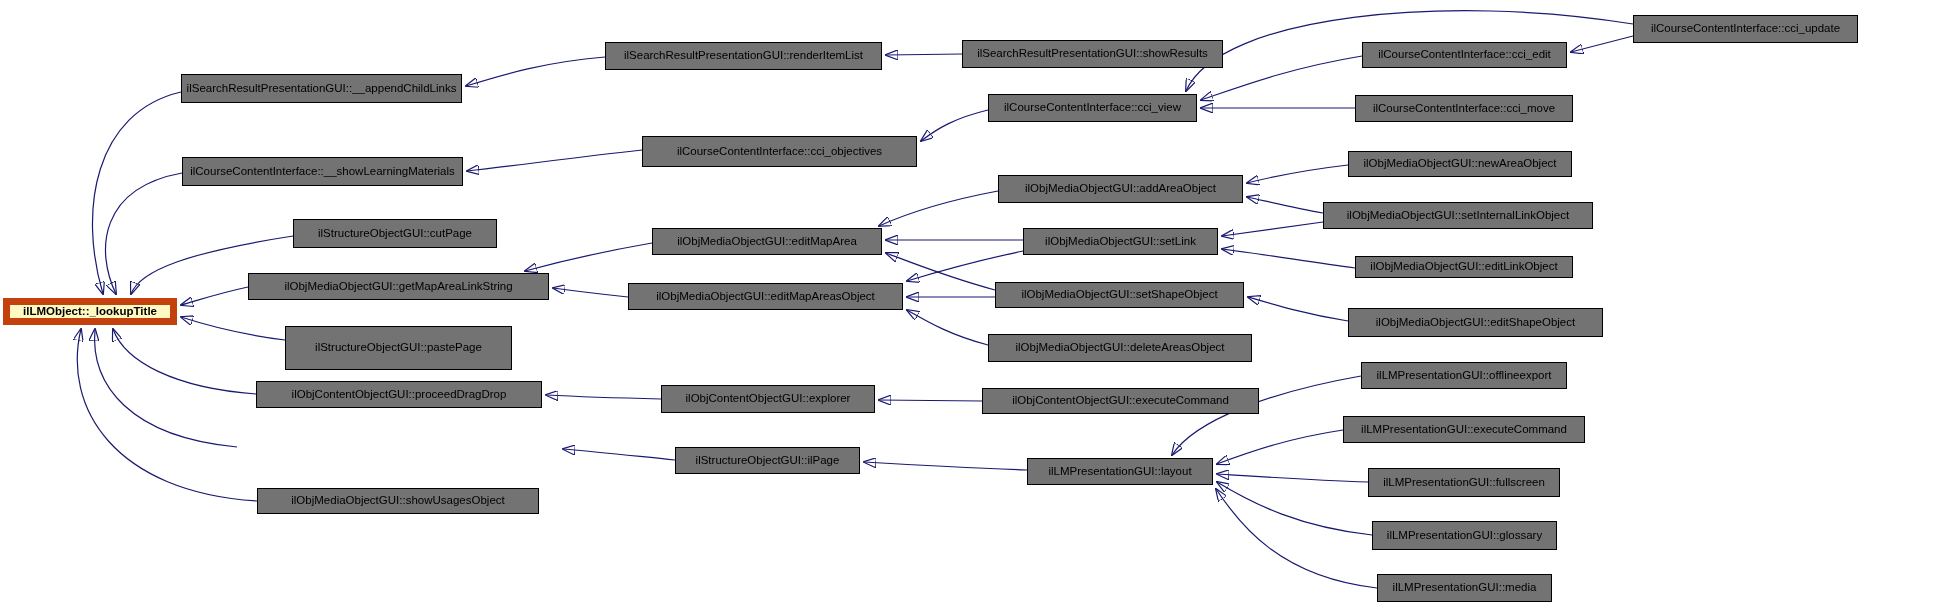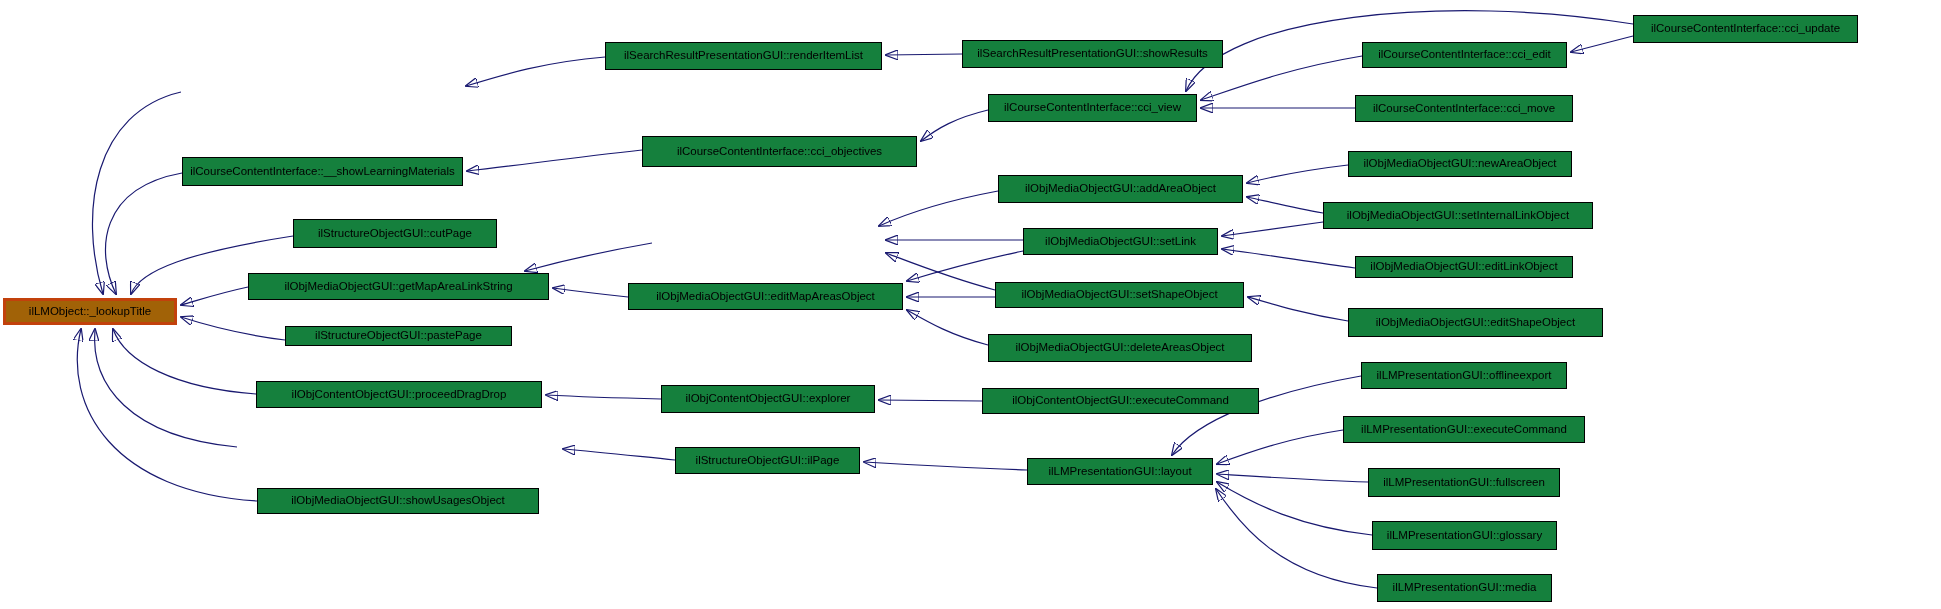--- a/index.html
+++ b/index.html
@@ -16,7 +16,7 @@
     position:absolute;
     box-sizing:border-box;
     border:1px solid #000000;
-    background:#15803d;
+    background:#737373;
     color:#000000;
     font-size:11.5px;
     line-height:1;

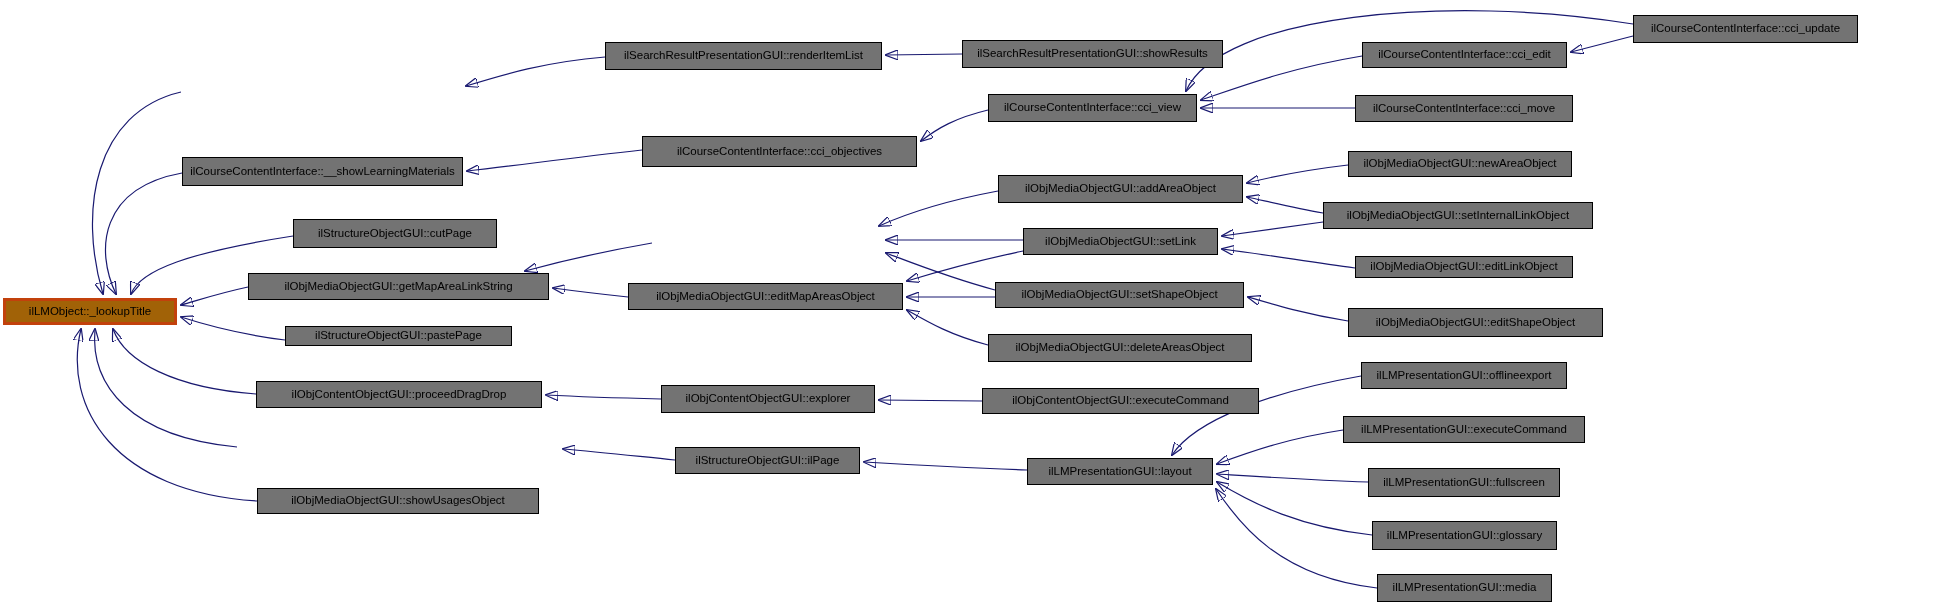--- a/index.html
+++ b/index.html
@@ -83,6 +83,7 @@
 
   <div class="node root" style="left:3px;top:298px;width:174px;height:27px">ilLMObject::_lookupTitle</div>
 
+  <div class="node" style="left:181px;top:74px;width:281px;height:29px">ilSearchResultPresentationGUI::__appendChildLinks</div>
   <div class="node" style="left:182px;top:157px;width:281px;height:29px">ilCourseContentInterface::__showLearningMaterials</div>
   <div class="node" style="left:293px;top:219px;width:204px;height:29px">ilStructureObjectGUI::cutPage</div>
   <div class="node" style="left:248px;top:273px;width:301px;height:27px">ilObjMediaObjectGUI::getMapAreaLinkString</div>

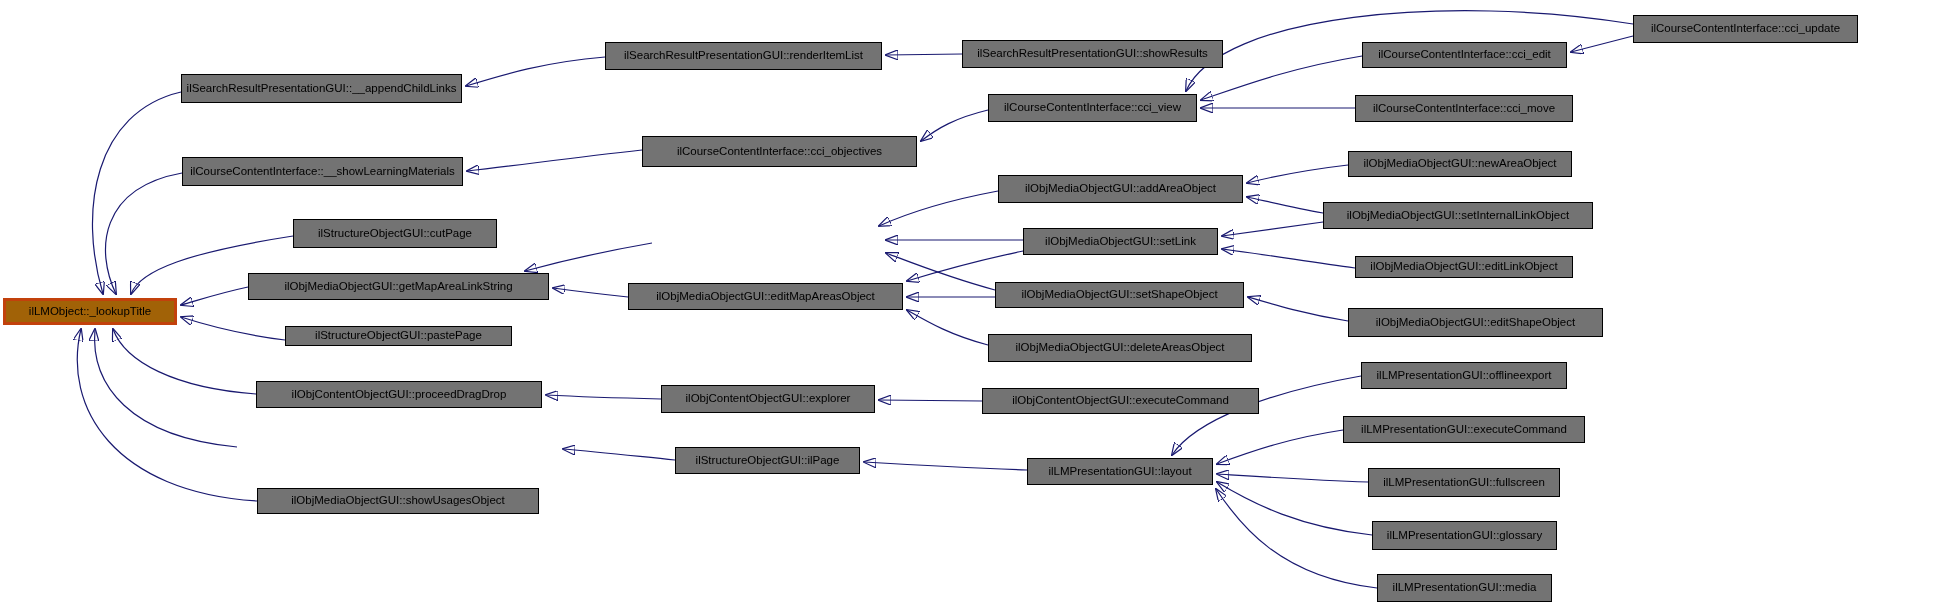--- a/index.html
+++ b/index.html
@@ -93,6 +93,7 @@
 
   <div class="node" style="left:605px;top:42px;width:277px;height:28px">ilSearchResultPresentationGUI::renderItemList</div>
   <div class="node" style="left:642px;top:136px;width:275px;height:31px">ilCourseContentInterface::cci_objectives</div>
+  <div class="node" style="left:652px;top:228px;width:230px;height:27px">ilObjMediaObjectGUI::editMapArea</div>
   <div class="node" style="left:628px;top:283px;width:275px;height:27px">ilObjMediaObjectGUI::editMapAreasObject</div>
   <div class="node" style="left:661px;top:385px;width:214px;height:28px">ilObjContentObjectGUI::explorer</div>
   <div class="node" style="left:675px;top:447px;width:185px;height:27px">ilStructureObjectGUI::ilPage</div>

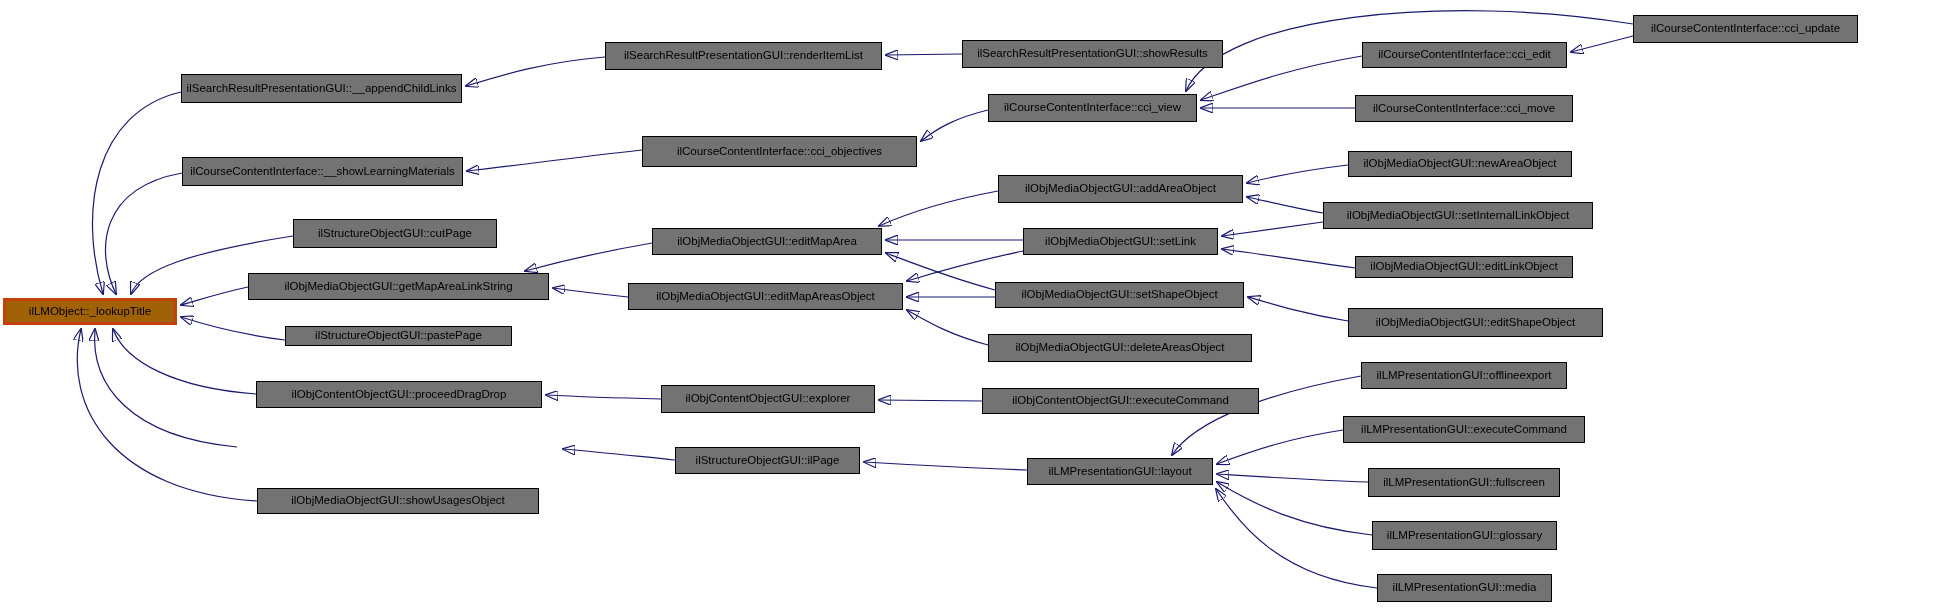--- a/index.html
+++ b/index.html
@@ -25,9 +25,10 @@
     cursor:pointer;
   }
   .node.root{
-    background:#a16207;
-    border:3px solid #c2410c;
+    background:#fef9c3;
+    border:7px solid #c2410c;
     cursor:default;
+    font-weight:bold;
   }
 </style>
 </head>

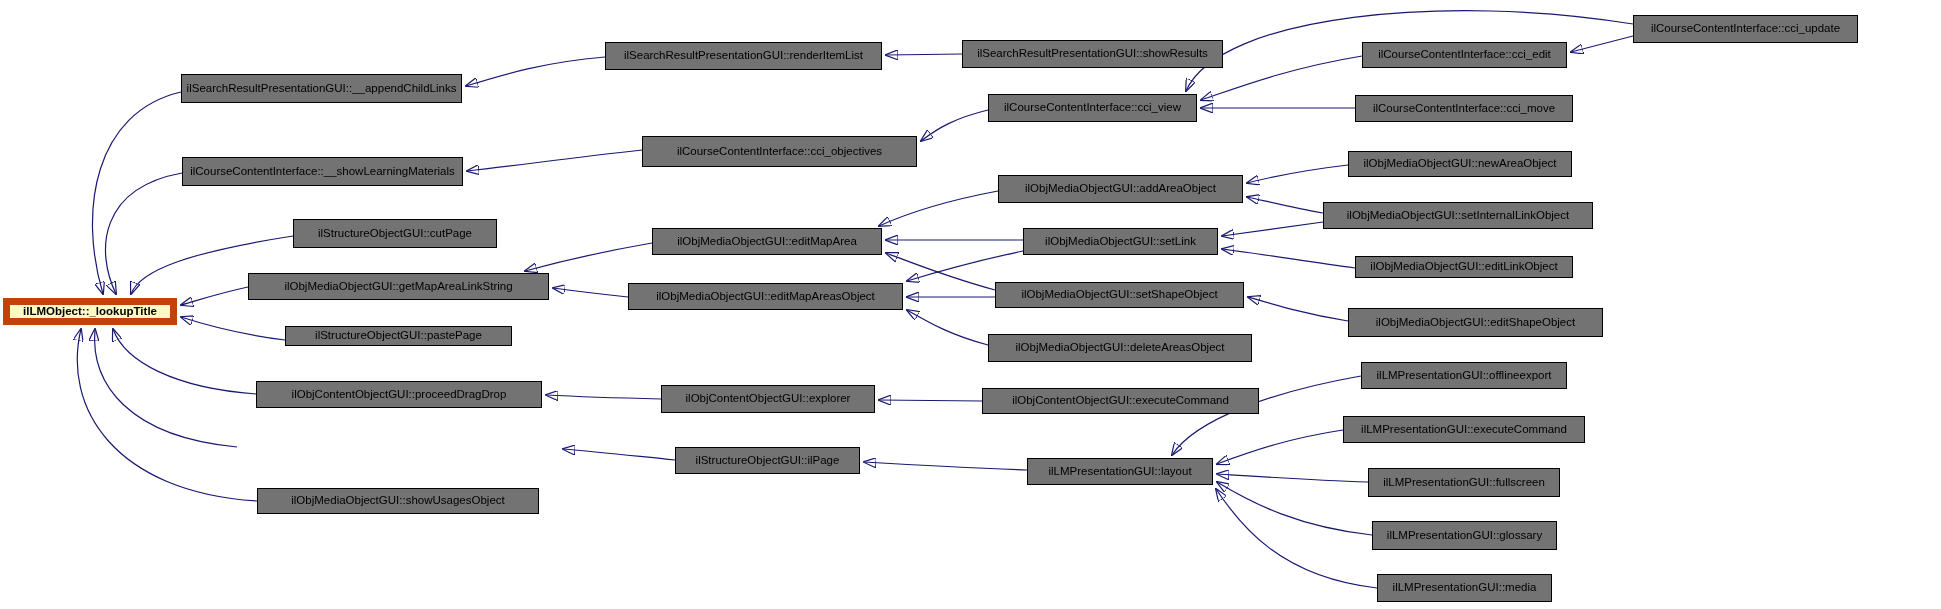--- a/index.html
+++ b/index.html
@@ -88,7 +88,7 @@
   <div class="node" style="left:182px;top:157px;width:281px;height:29px">ilCourseContentInterface::__showLearningMaterials</div>
   <div class="node" style="left:293px;top:219px;width:204px;height:29px">ilStructureObjectGUI::cutPage</div>
   <div class="node" style="left:248px;top:273px;width:301px;height:27px">ilObjMediaObjectGUI::getMapAreaLinkString</div>
-  <div class="node" style="left:285px;top:326px;width:227px;height:20px">ilStructureObjectGUI::pastePage</div>
+  <div class="node" style="left:285px;top:326px;width:227px;height:44px">ilStructureObjectGUI::pastePage</div>
   <div class="node" style="left:256px;top:381px;width:286px;height:27px">ilObjContentObjectGUI::proceedDragDrop</div>
   <div class="node" style="left:257px;top:488px;width:282px;height:26px">ilObjMediaObjectGUI::showUsagesObject</div>
 

